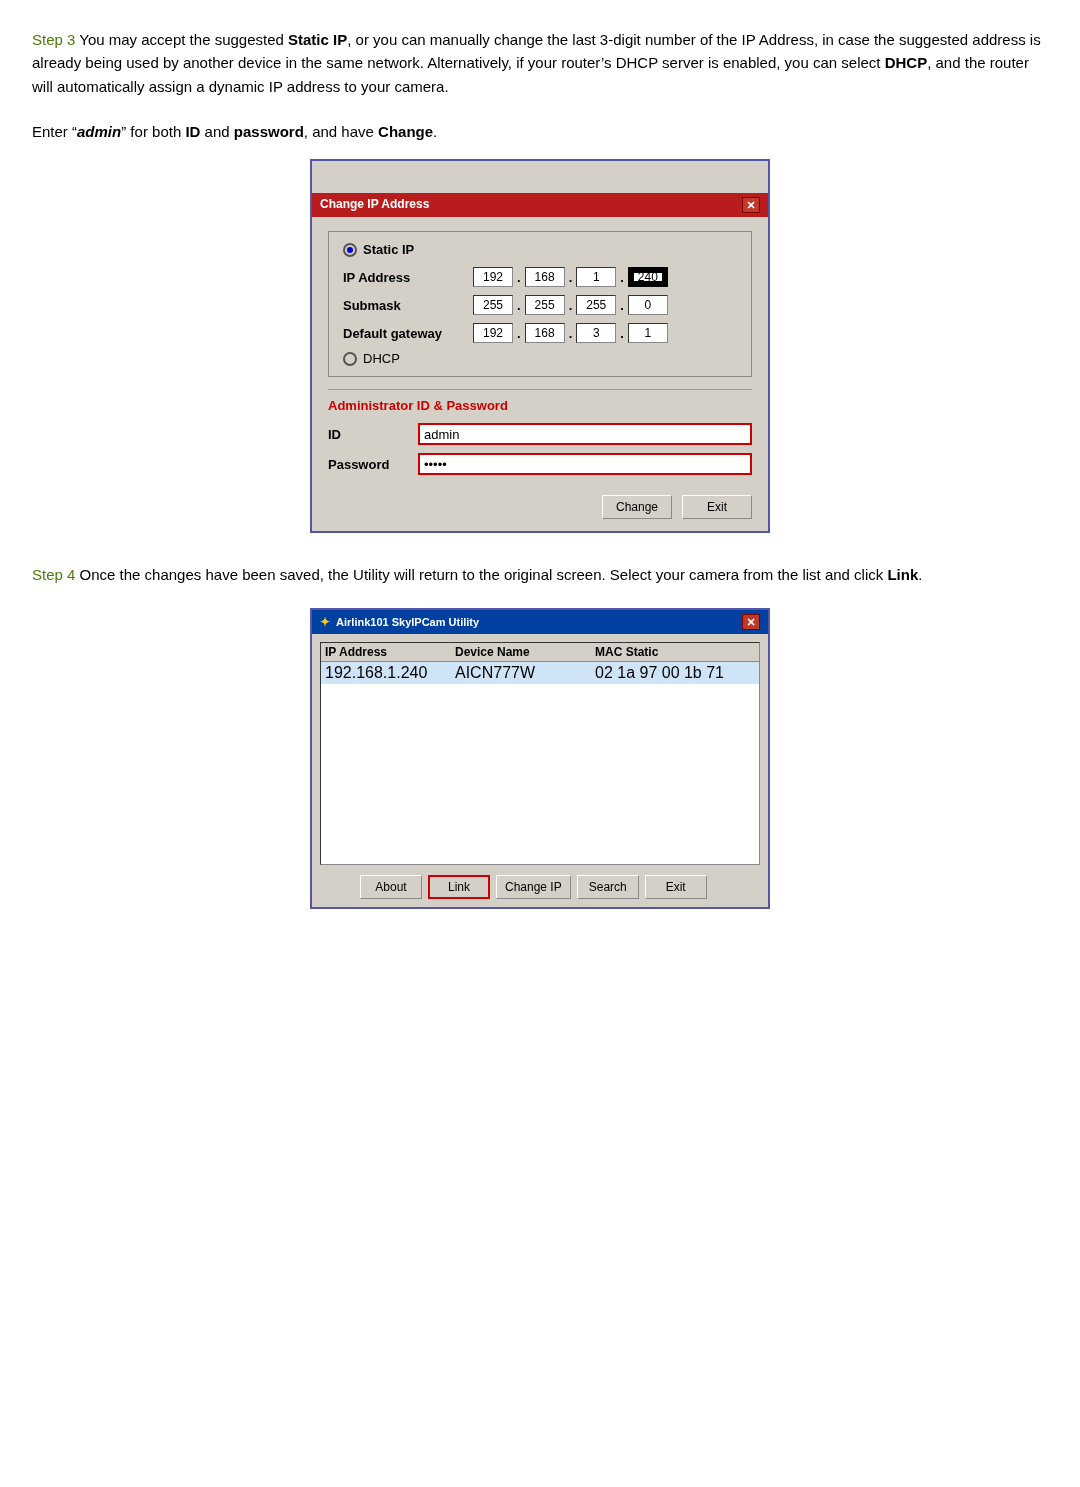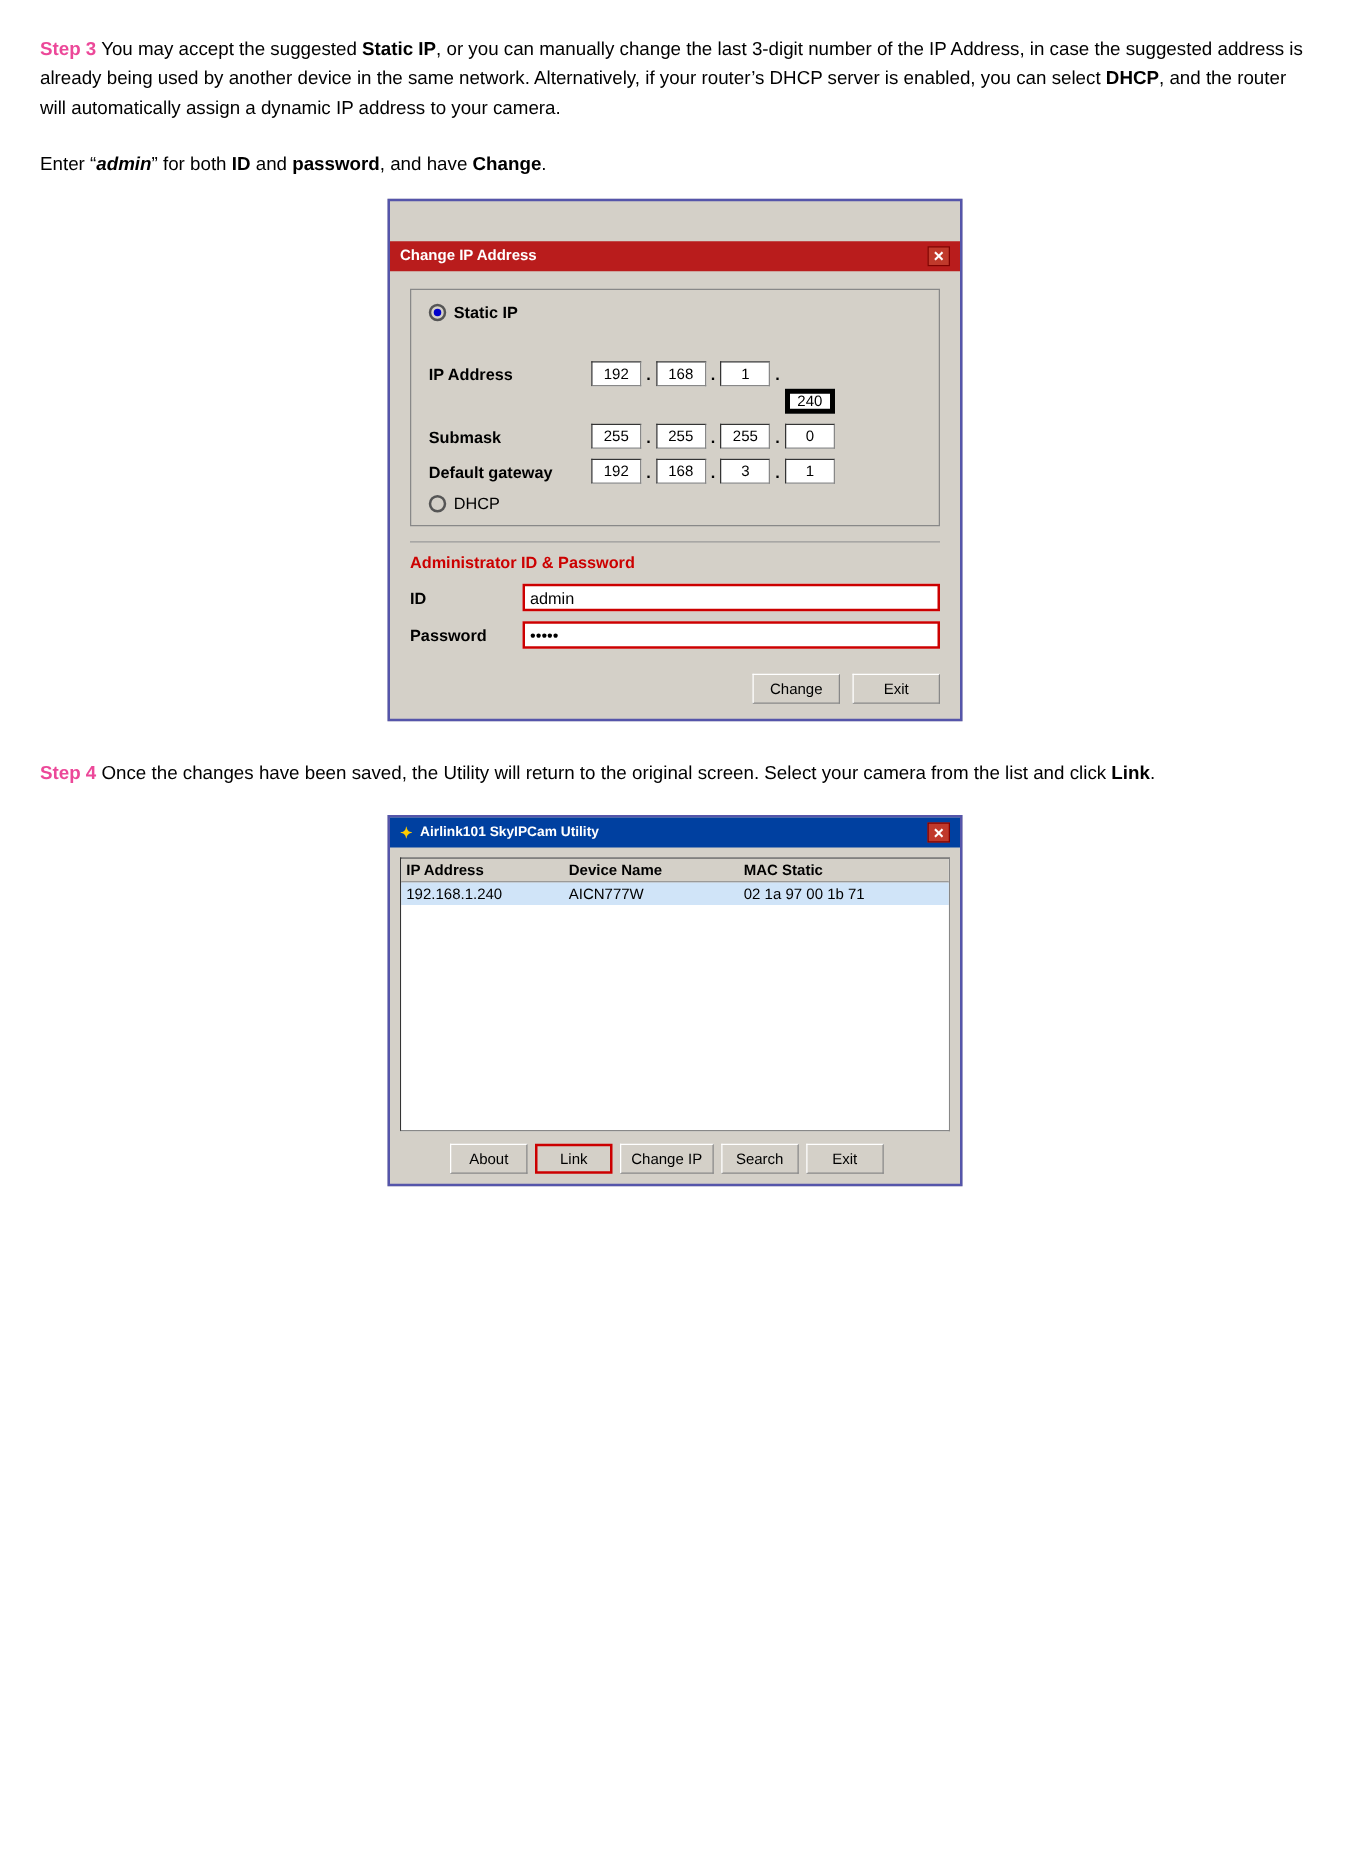--- a/index.html
+++ b/index.html
@@ -18,8 +18,8 @@
       margin-bottom: 22px;
     }
     .step-label {
-      color: #ec4899;
-      font-weight: bold;
+      color: #4d7c0f;
+      font-weight: normal;
     }
     .bold { font-weight: bold; }
     .bold-italic { font-weight: bold; font-style: italic; }

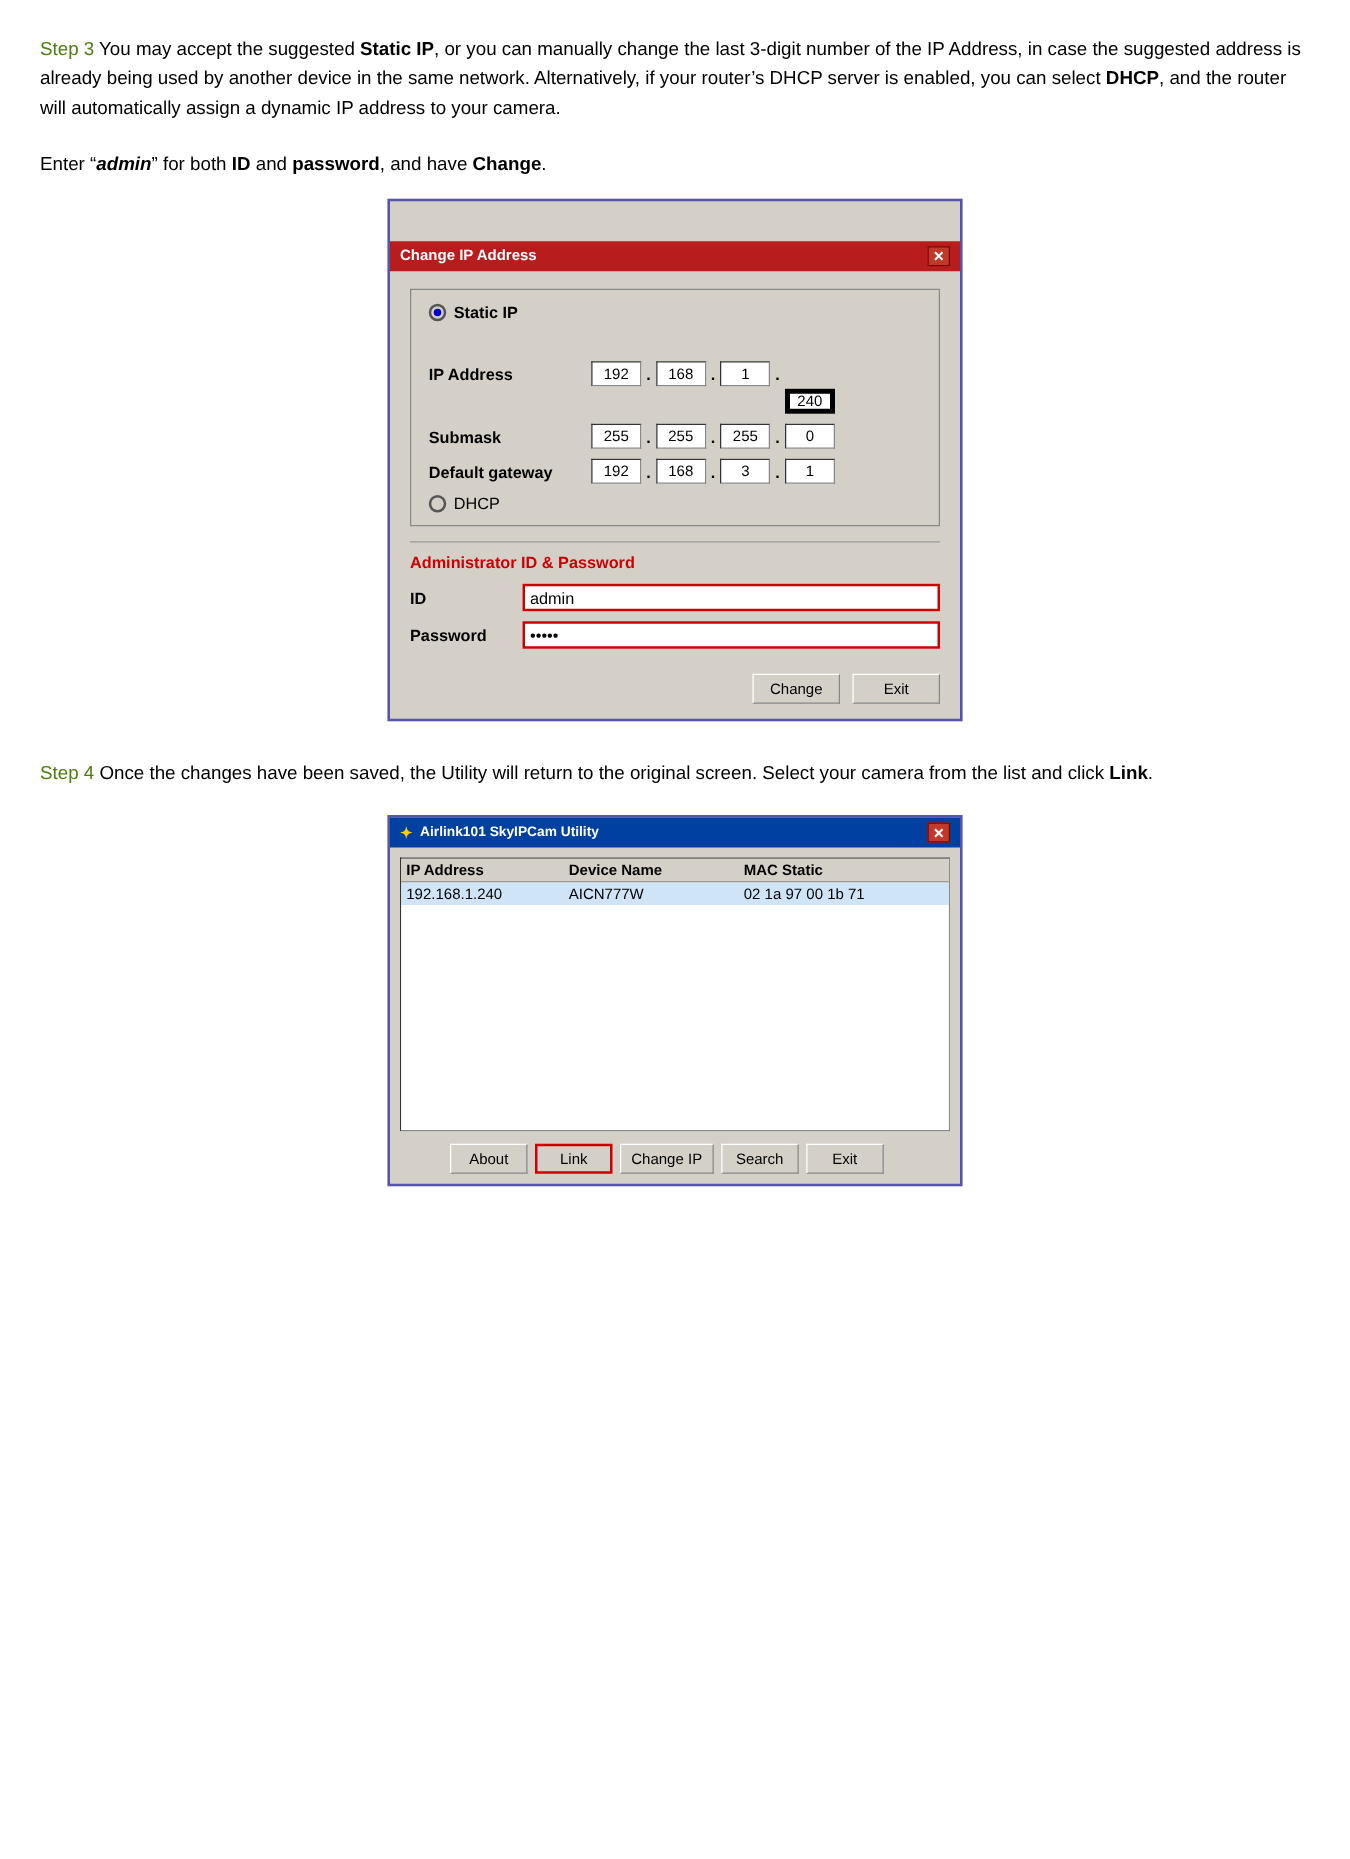--- a/index.html
+++ b/index.html
@@ -120,8 +120,7 @@
       padding: 1px 2px;
     }
     .ip-input.highlighted {
-      border: 4px solid #000000;
-      margin-top: 44px;
+      border: 6px solid #000000;
     }
     .ip-dot {
       font-size: 13px;

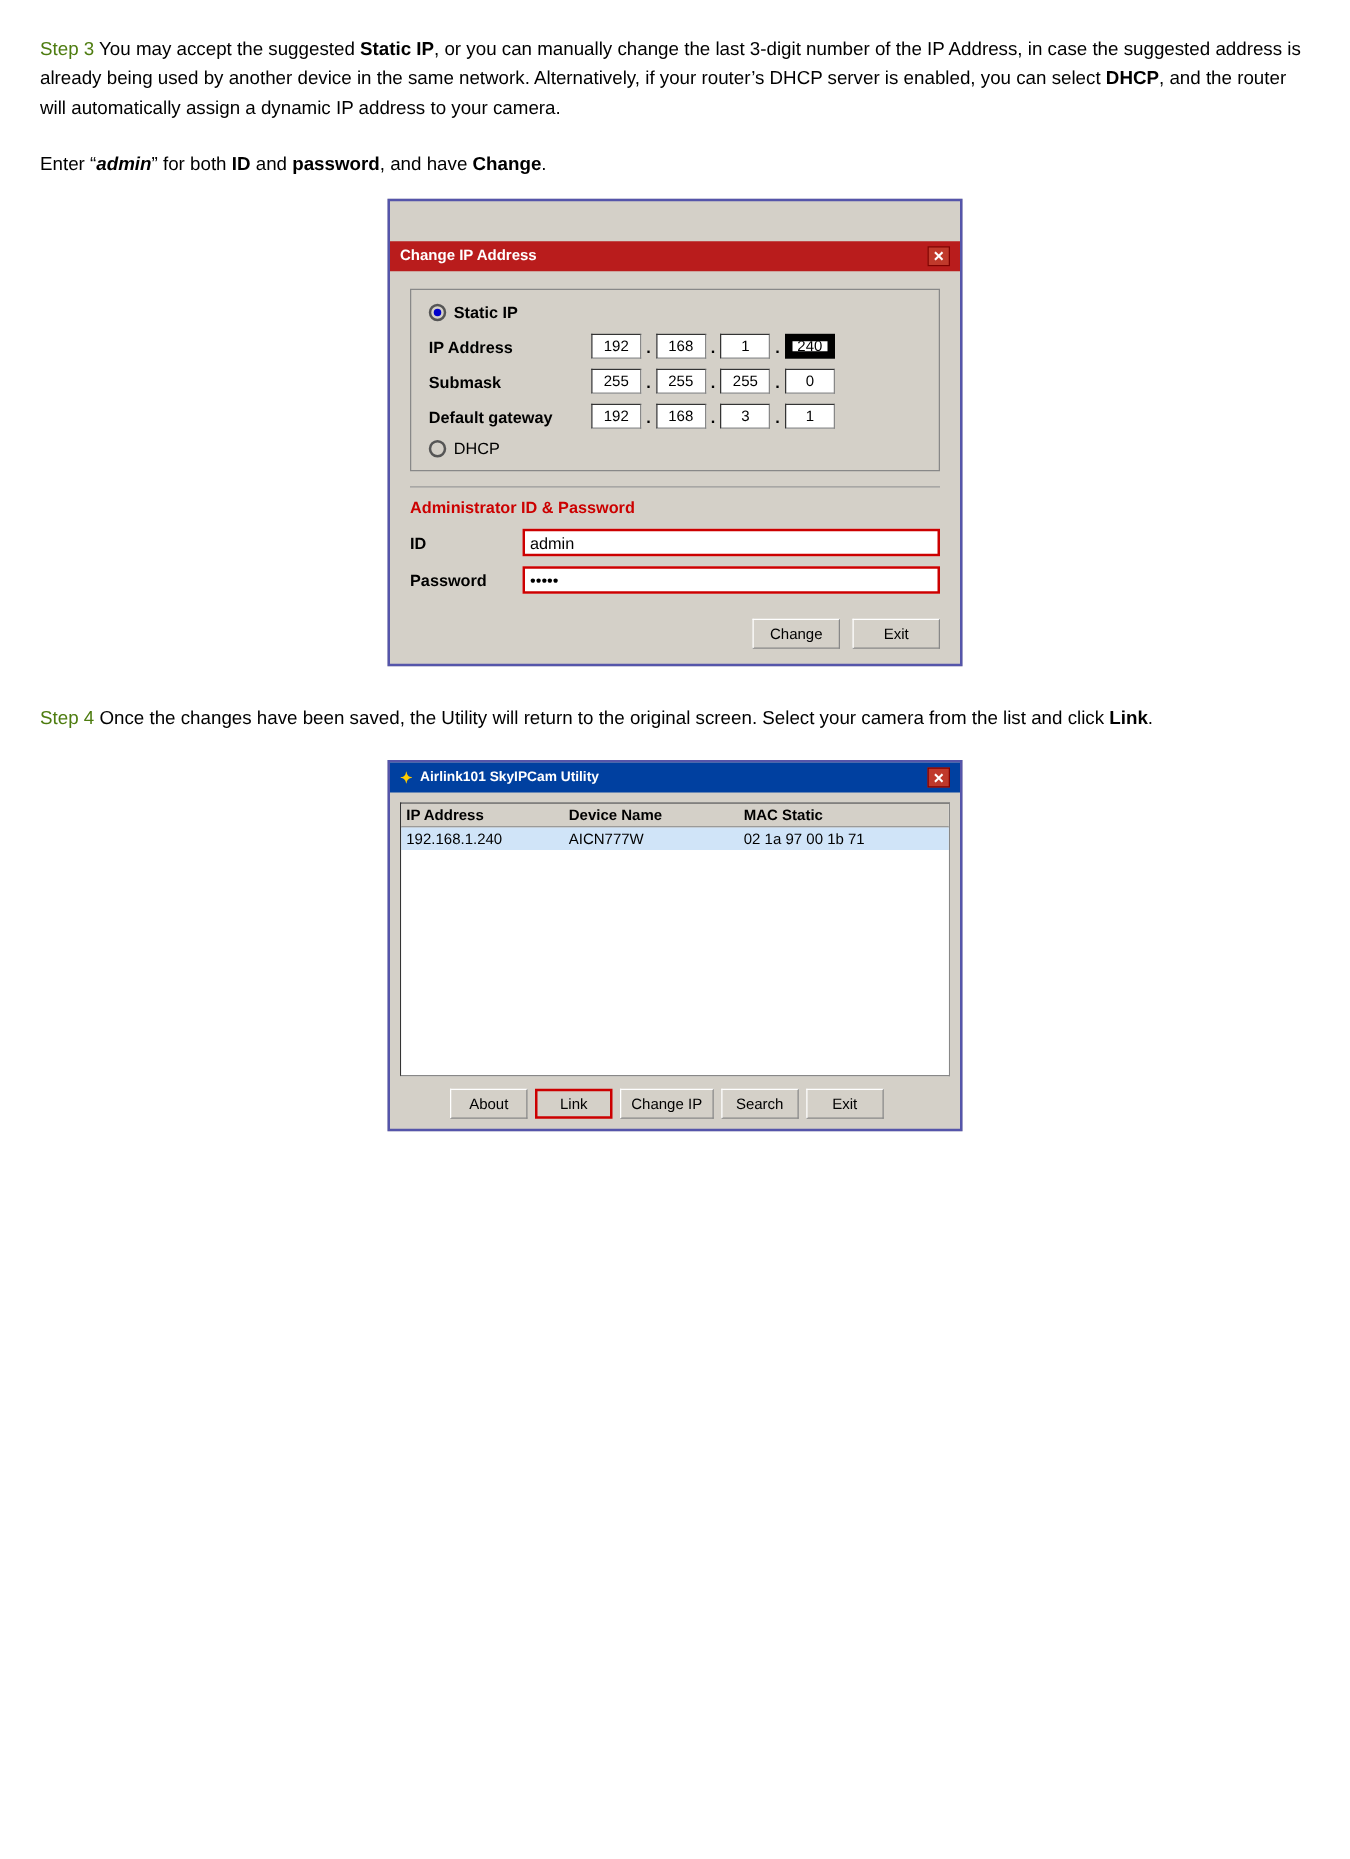--- a/index.html
+++ b/index.html
@@ -236,7 +236,7 @@
       background: #d0e4f8;
     }
     .table-cell {
-      font-size: 12px;
+      font-size: 16px;
     }
     .table-empty-area {
       height: 180px;

